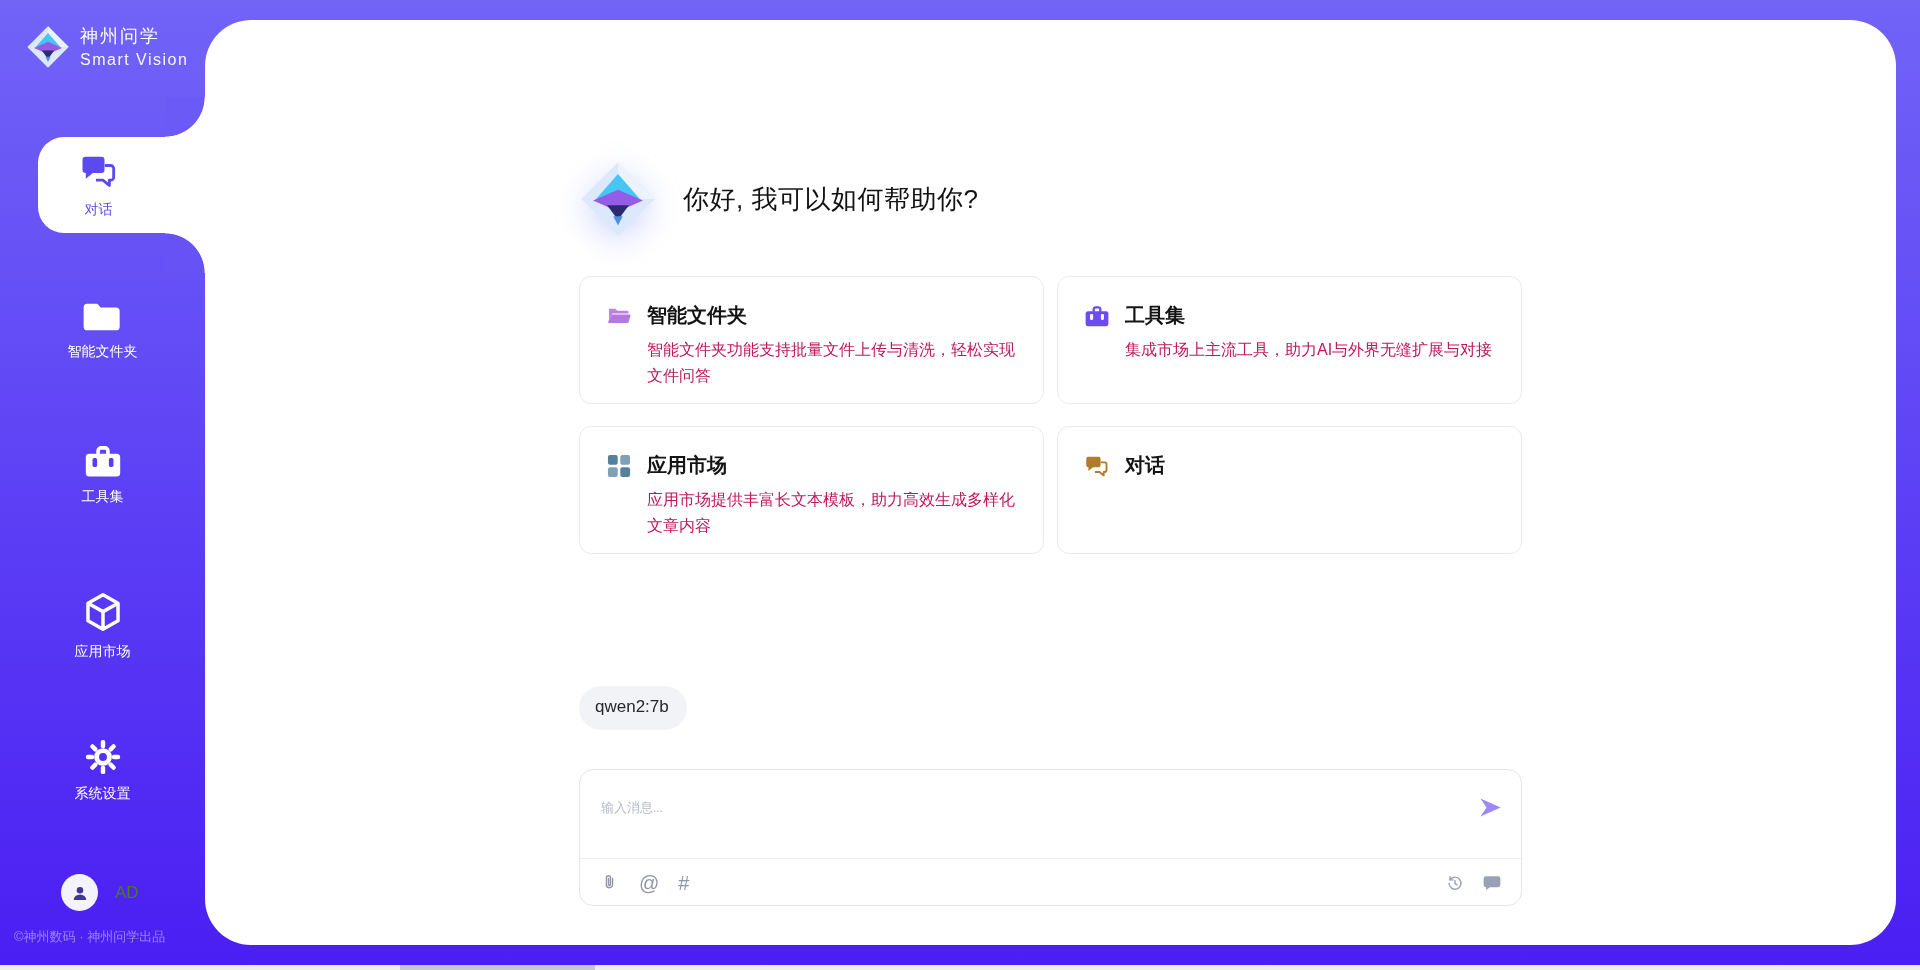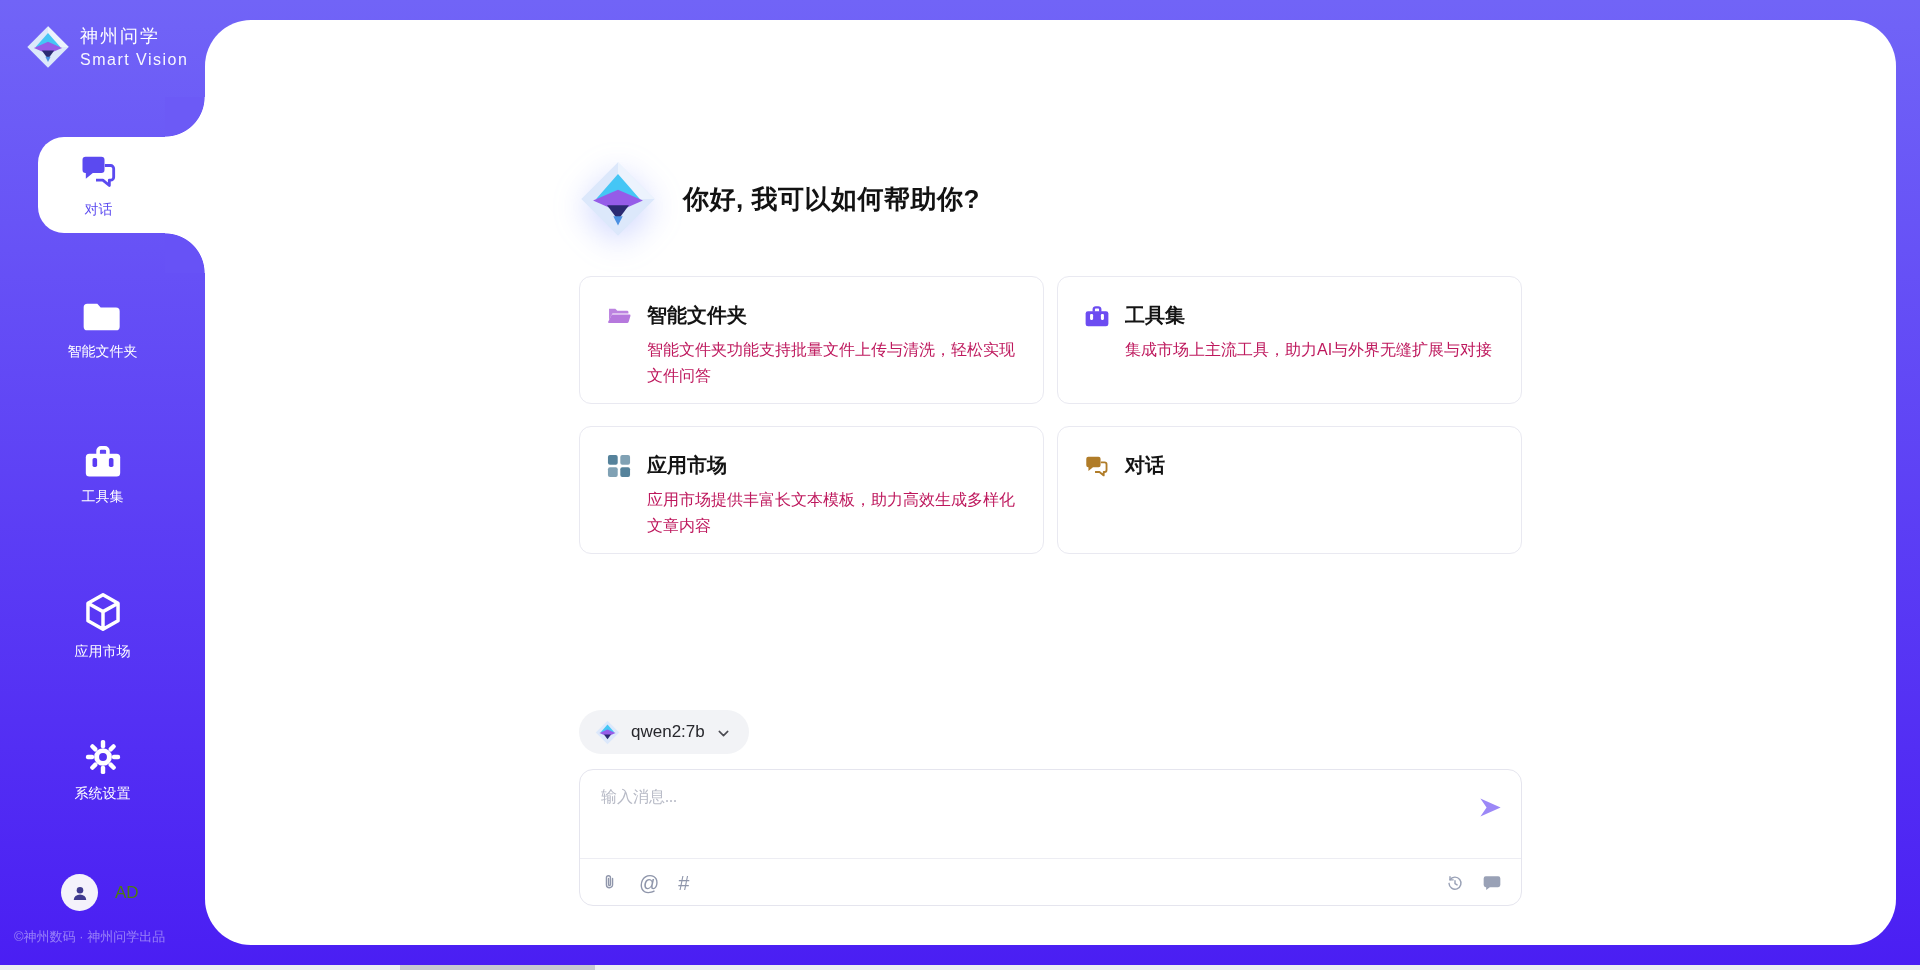--- a/index.html
+++ b/index.html
@@ -54,7 +54,7 @@
   
   .greeting { position:absolute; top:140px; left:0; display:flex; align-items:center; gap:26px; }
   .greeting-logo { width:78px; height:78px; filter:drop-shadow(0 8px 16px rgba(120,140,255,.35)); }
-  .greeting-text { font-size:26px; font-weight:bold; color:#121212; letter-spacing:.5px; }
+  .greeting-text { font-size:26px; font-weight:normal; color:#121212; letter-spacing:.5px; }
 
   
   .cards {

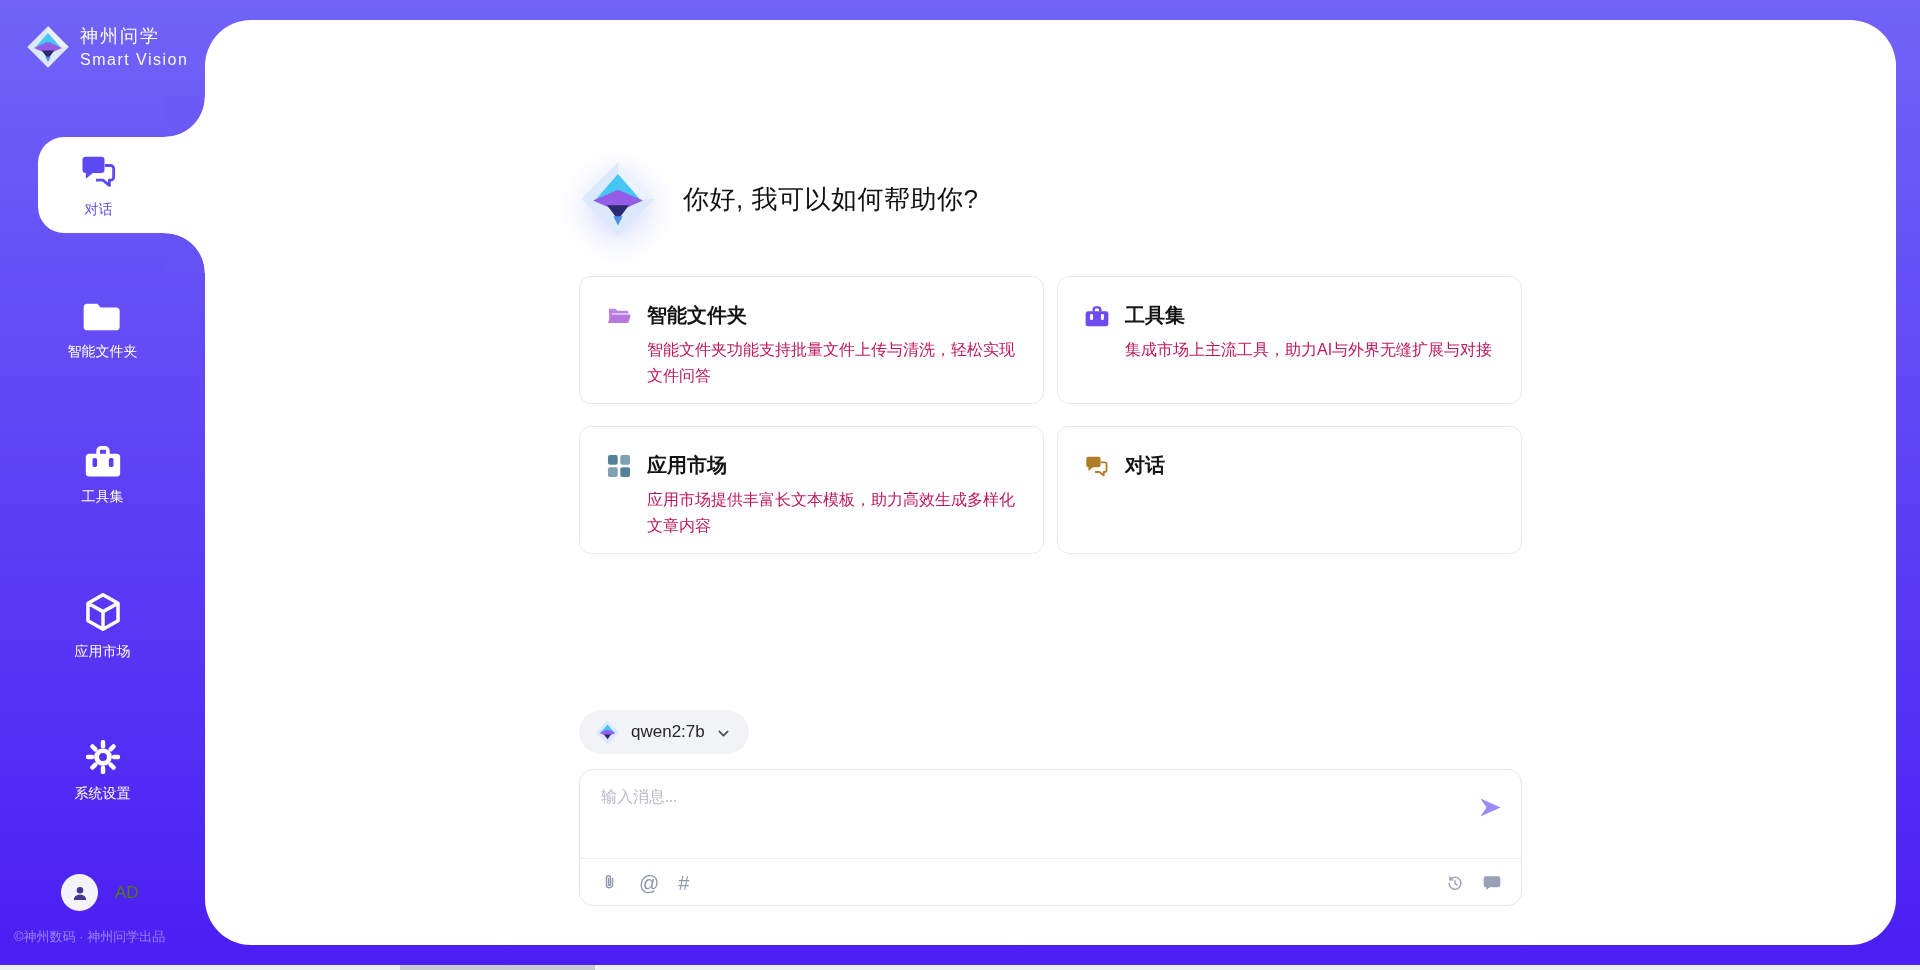--- a/index.html
+++ b/index.html
@@ -76,9 +76,9 @@
 
   
   .model-pill {
-    position:absolute; top:690px; left:0; height:44px; border-radius:22px;
+    position:absolute; top:666px; left:0; height:44px; border-radius:22px;
     background:#f2f3f6; display:inline-flex; align-items:center; gap:11px;
-    padding:0 18px 0 16px; cursor:pointer;
+    padding:0 18px 0 16px; cursor:pointer;flex-direction:column;
   }
   .model-pill .mp-logo { width:25px; height:25px; }
   .model-name { font-size:17px; color:#27272c; }

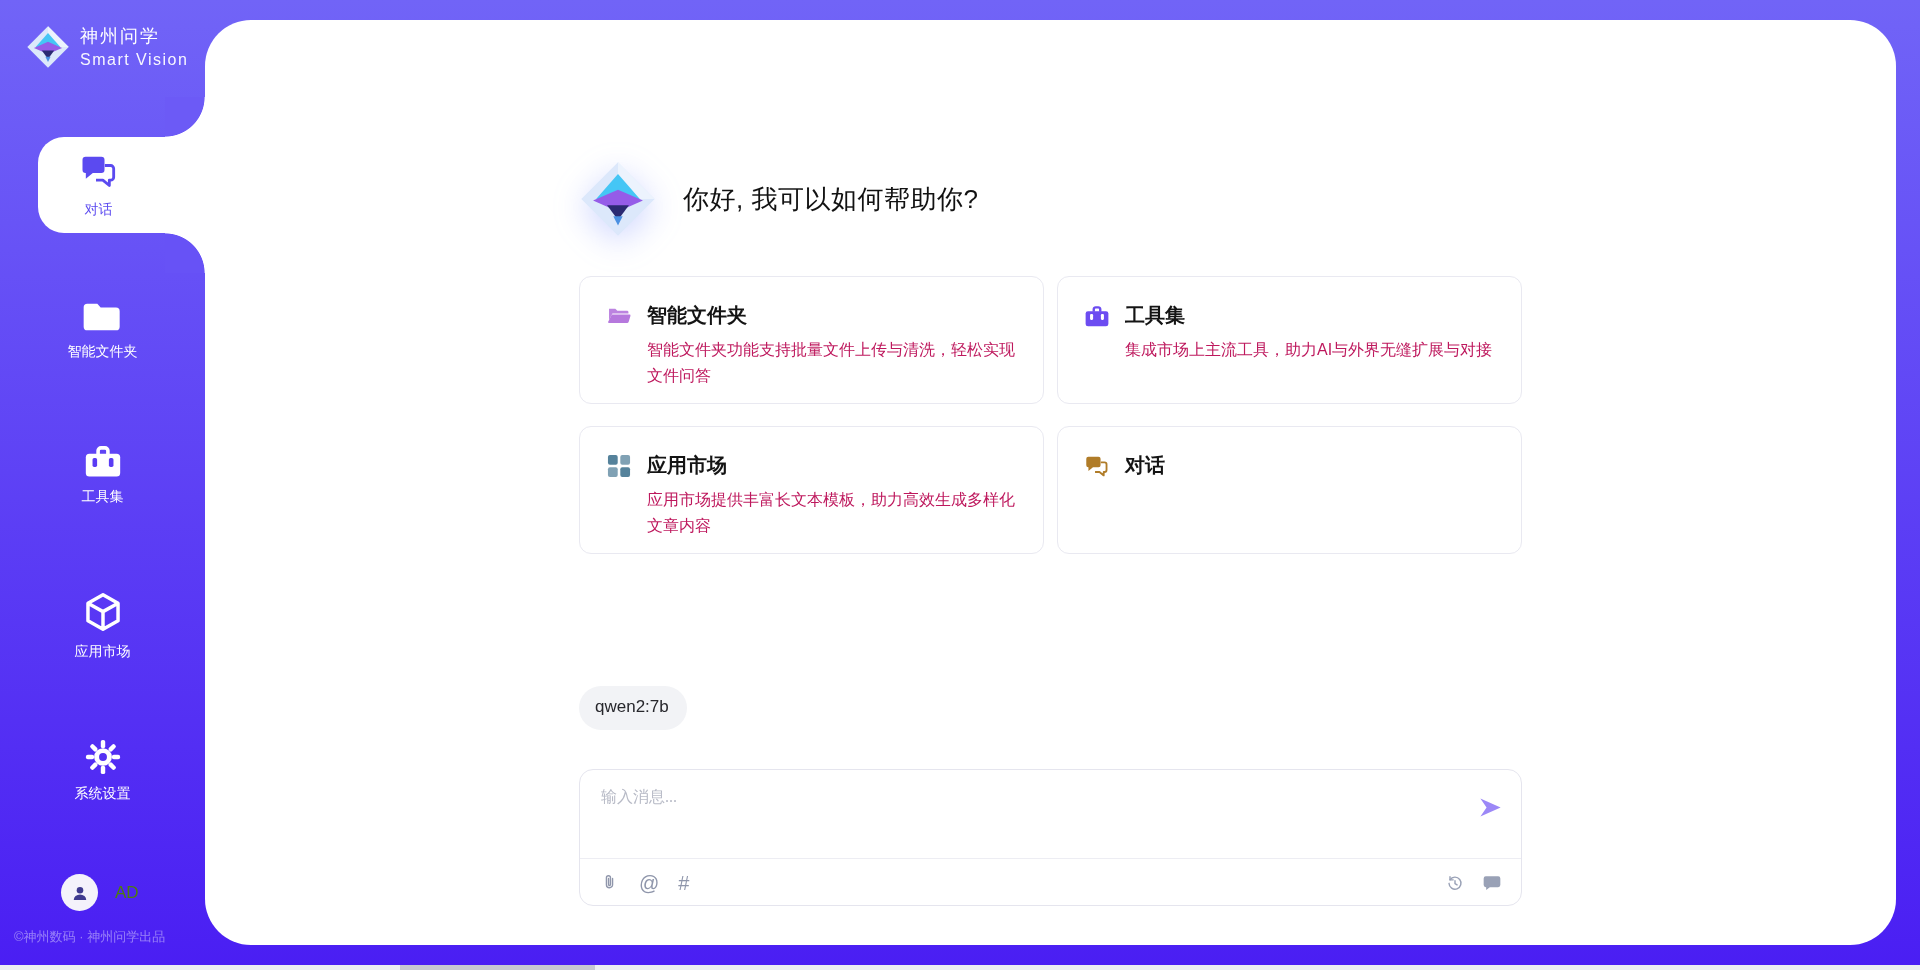--- a/index.html
+++ b/index.html
@@ -90,8 +90,8 @@
     background:#fff; border:1px solid #e5e5ee; border-radius:14px;
   }
   .composer textarea {
-    position:absolute; left:0; top:0; width:860px; height:86px; border:none; outline:none;
-    resize:none; background:transparent; padding:17px 0 0 21px; font-size:16px;
+    position:absolute; left:0; top:12px; width:860px; height:86px; border:none; outline:none;
+    resize:none; background:transparent; padding:17px 0 0 21px; font-size:13px;
     color:#333; font-family:Liberation Serif, serif;
   }
   .composer textarea::placeholder { color:#b7bac6; }

